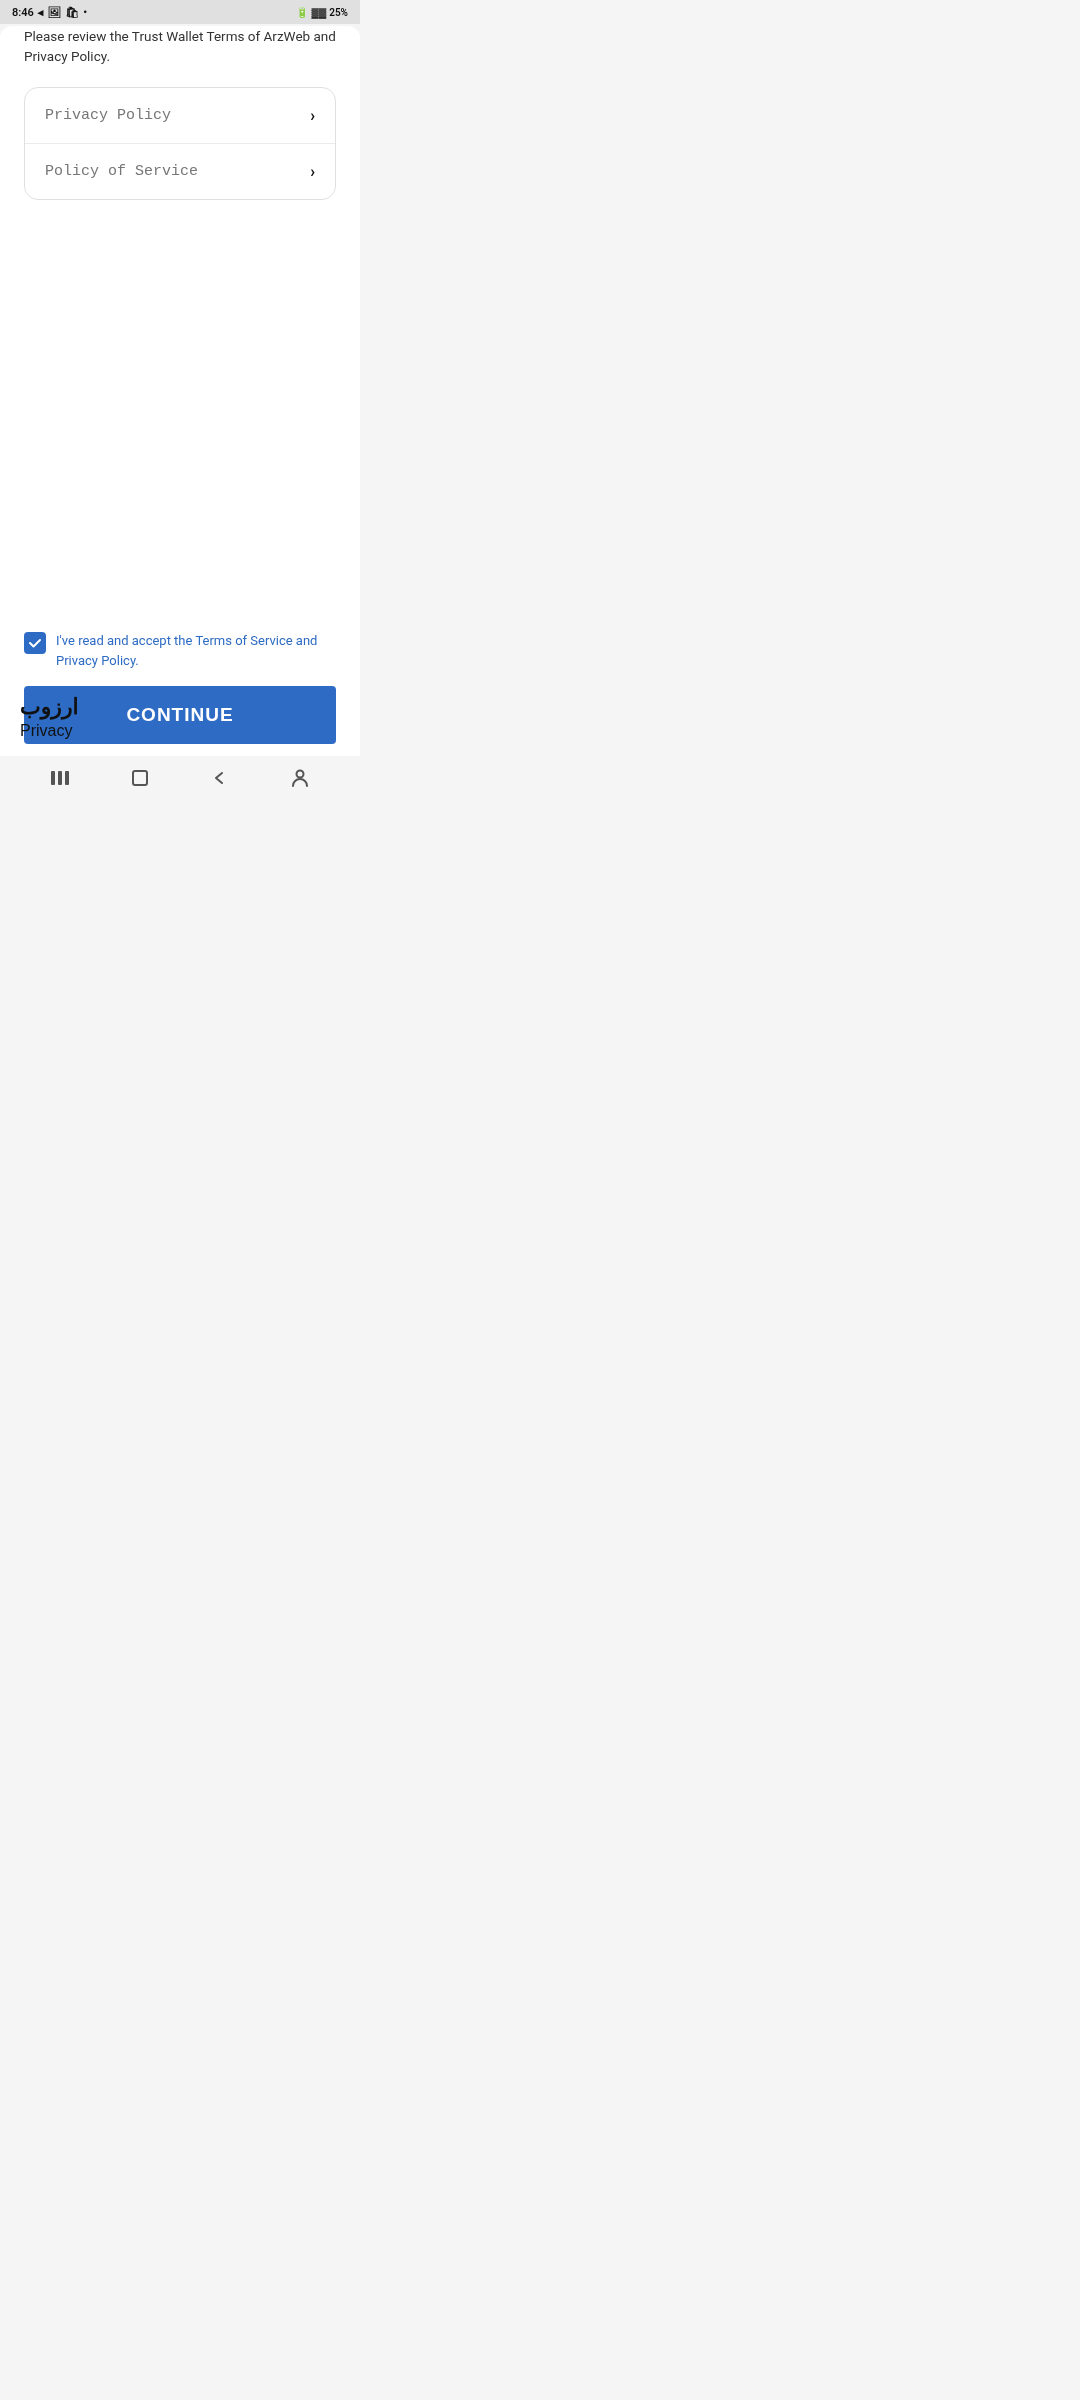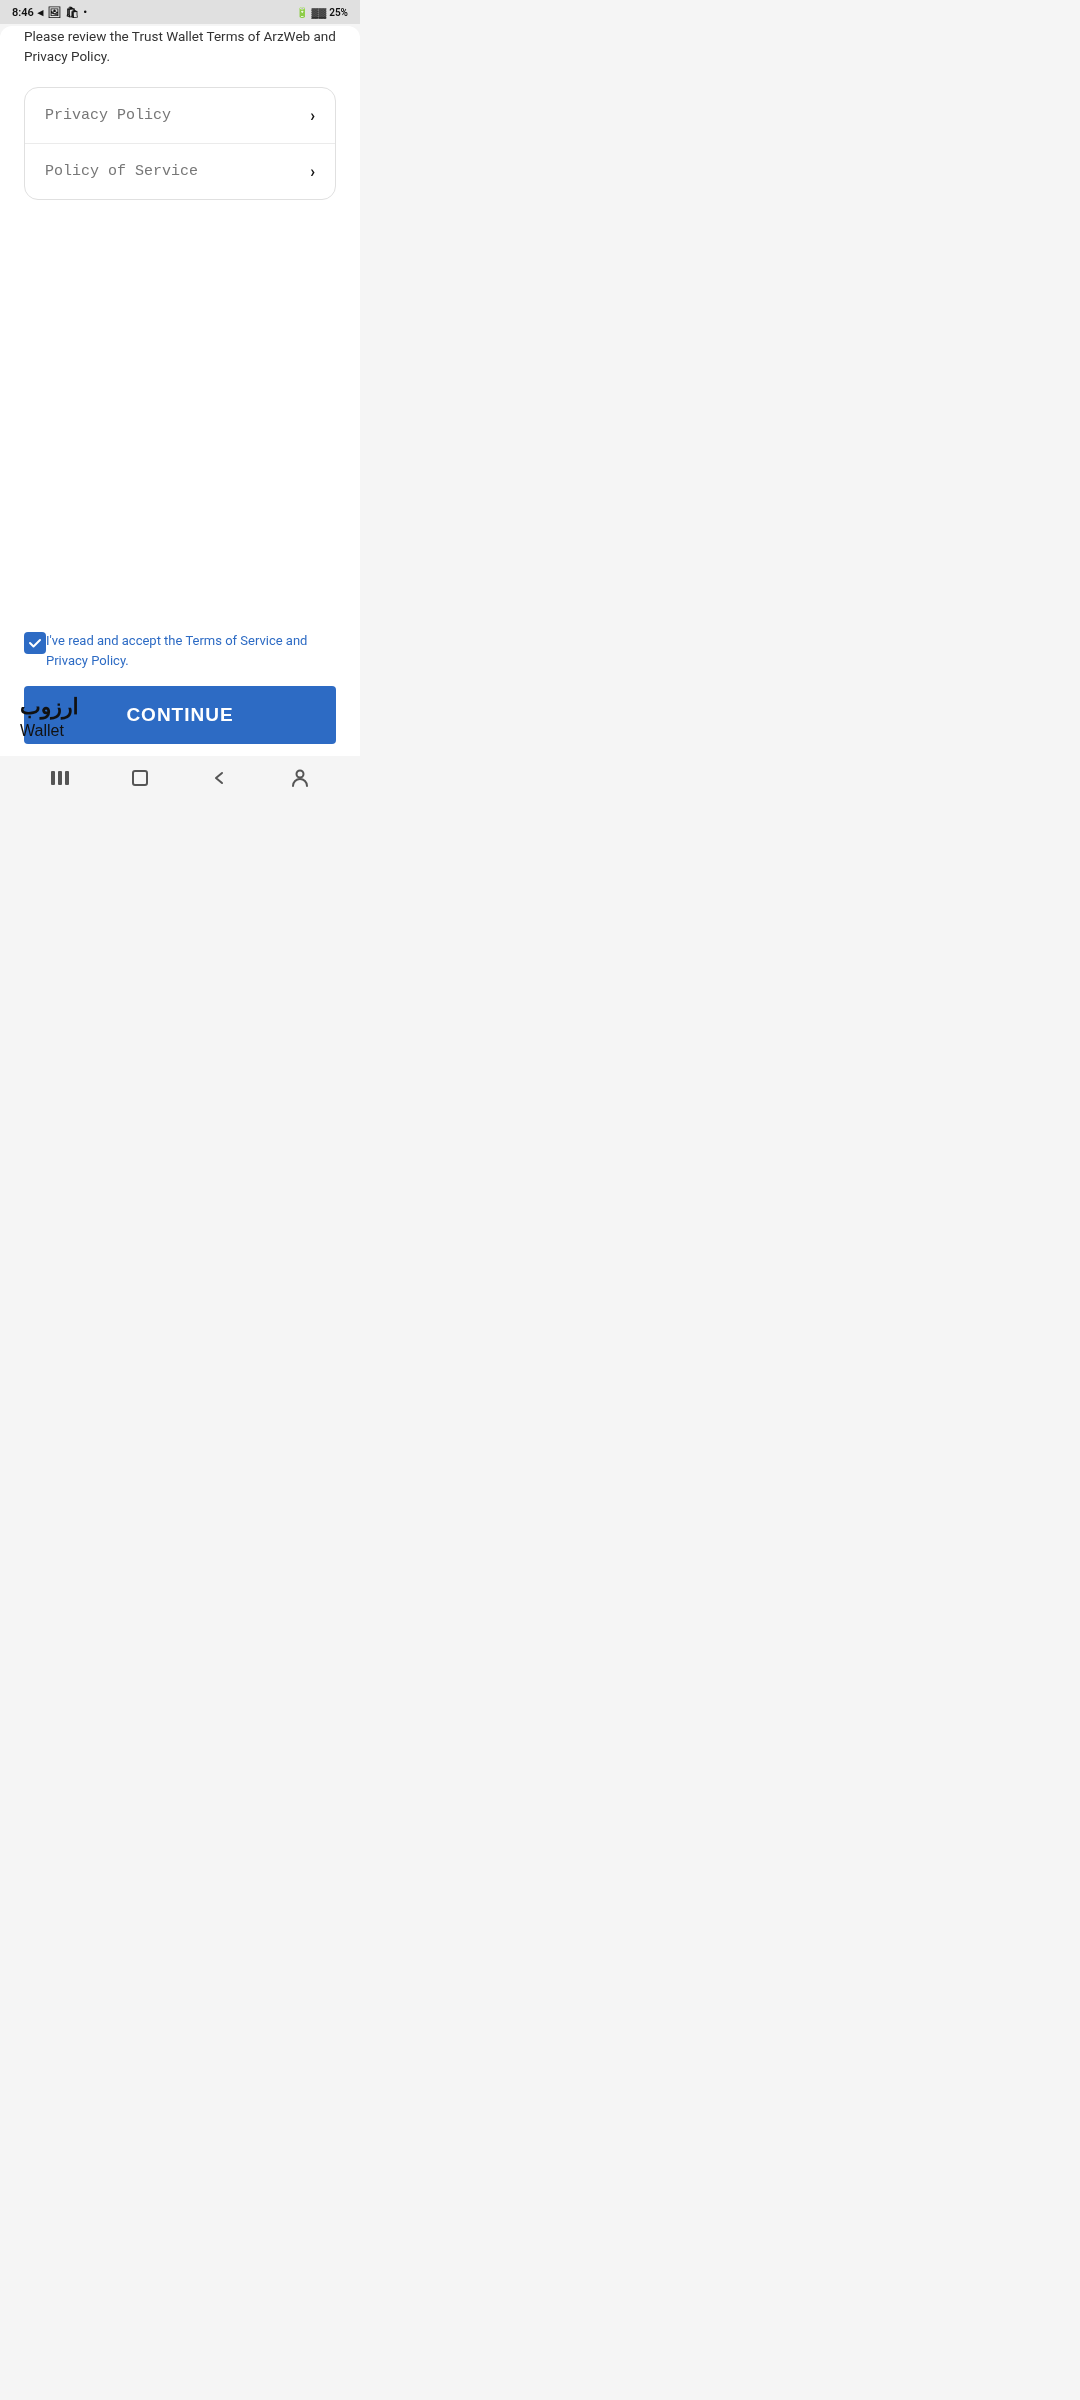--- a/index.html
+++ b/index.html
@@ -119,6 +119,7 @@
     .checkbox-row {
       display: flex;
       align-items: flex-start;
+      gap: 10px;
       margin-bottom: 16px;
     }
 

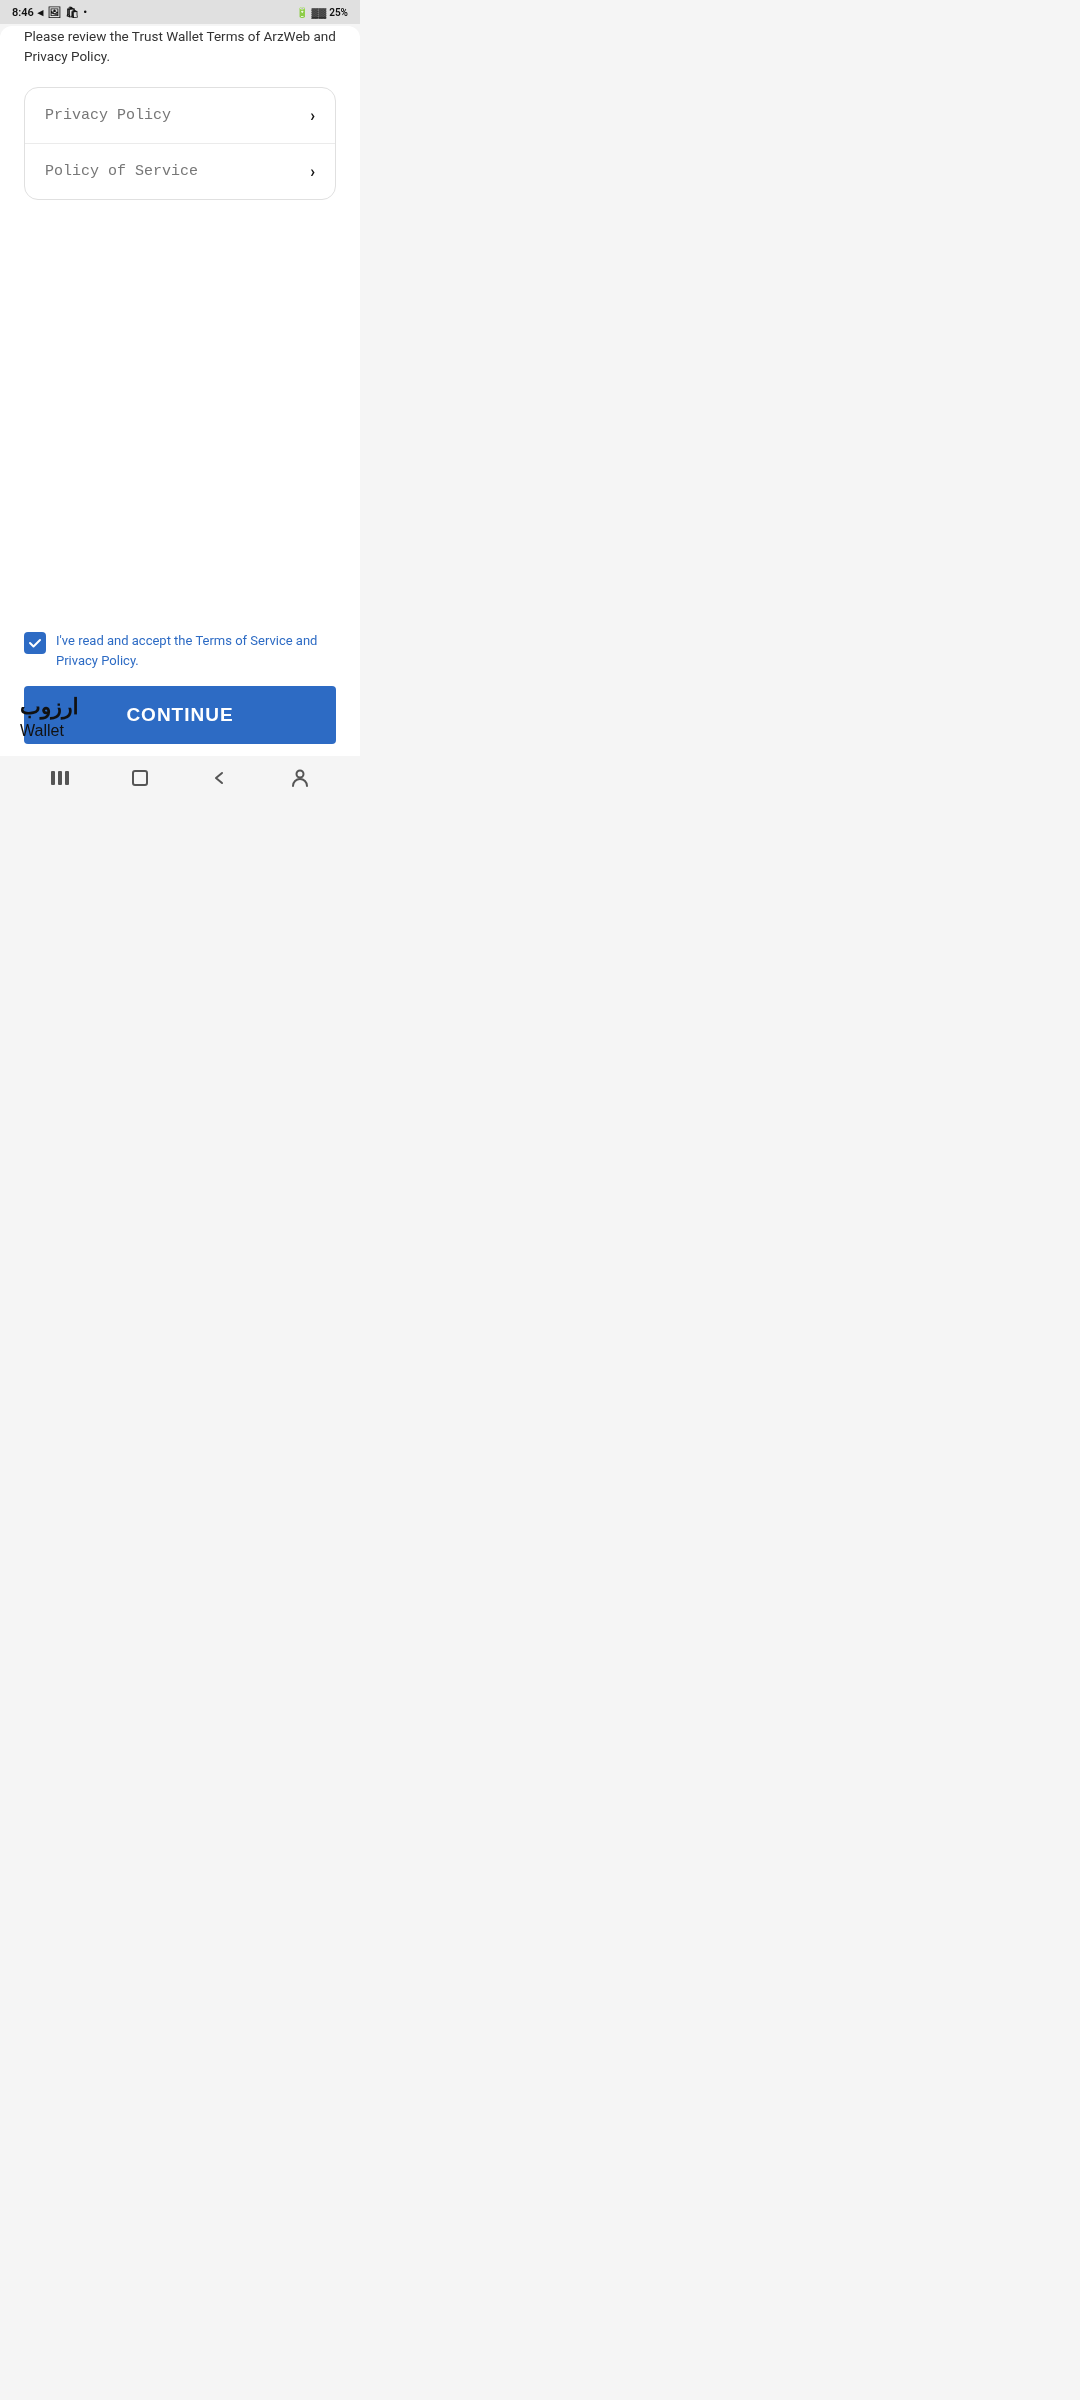--- a/index.html
+++ b/index.html
@@ -253,7 +253,7 @@
 
 <div class="watermark">
   <span>ارزوب<br>
-  <span style="font-size:16px;font-weight:400;font-family:sans-serif;">Wallet</span></span>
+  <span style="font-size:16px;font-weight:400;font-family:sans-serif;">Privacy</span></span>
 </div>
 
 <div class="nav-bar">

